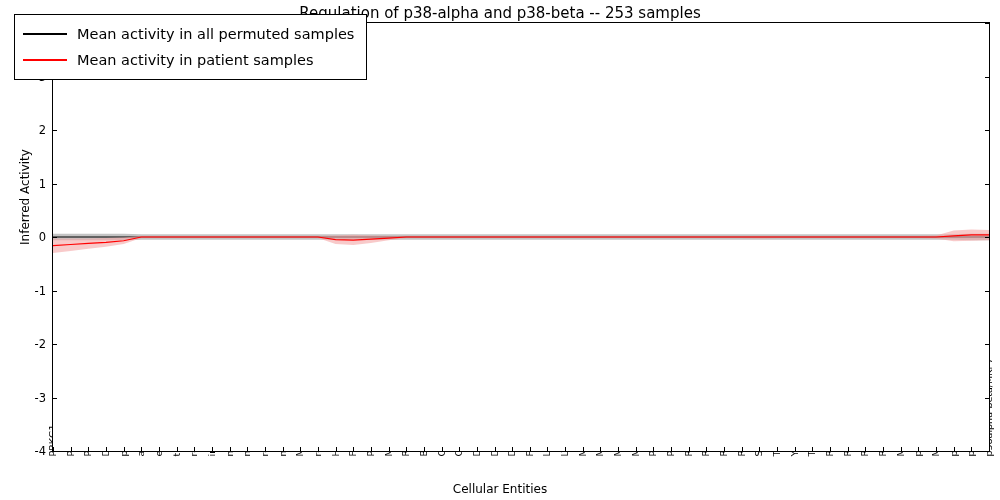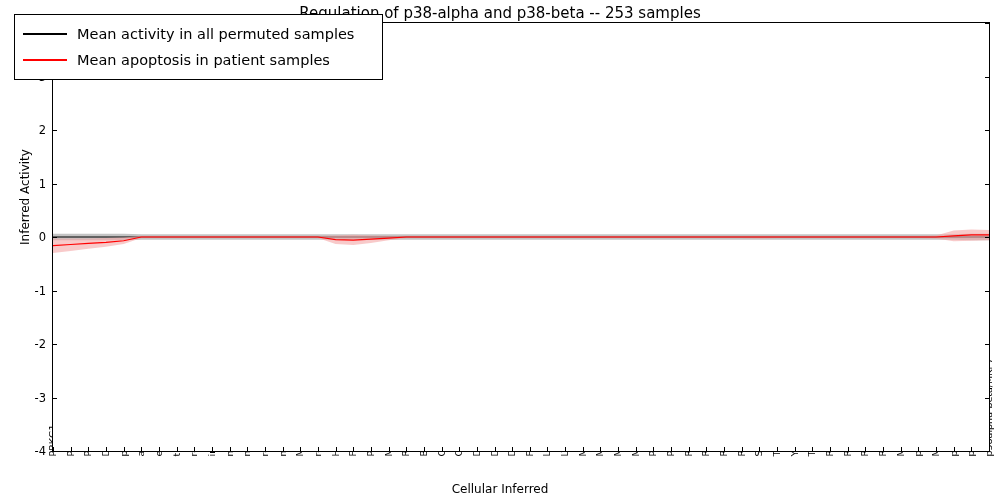--- a/index.html
+++ b/index.html
@@ -107,7 +107,7 @@
     top: 14px;
     border: 1px solid #000000;
     background: #ffffff;
-    padding: 6px 28px 6px 8px;
+    padding: 6px 12px 6px 8px;
     box-sizing: border-box;
   }
   .legend-row {

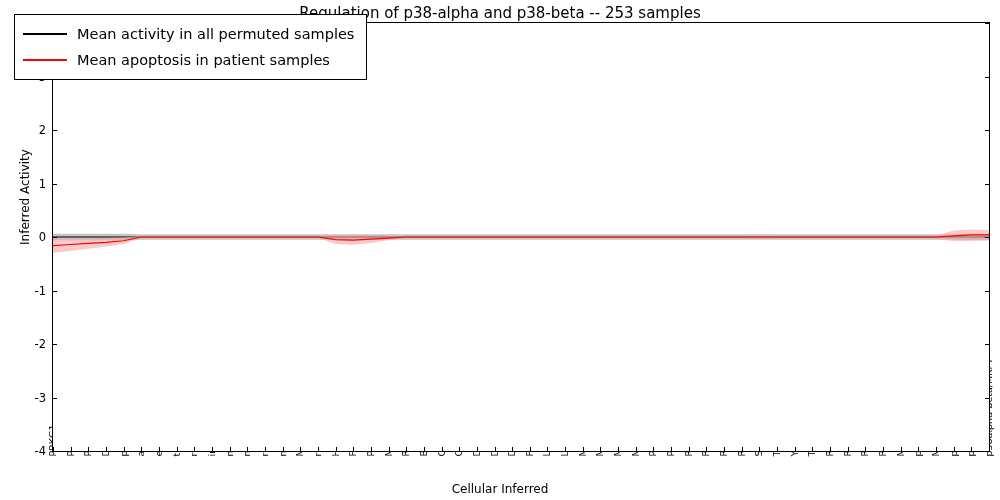--- a/index.html
+++ b/index.html
@@ -302,7 +302,7 @@
     </div>
     <div class="legend-row">
       <span class="legend-swatch" id="legend-swatch-1" style="background: rgb(255, 0, 0);"></span>
-      <span class="legend-text">Mean apoptosis in patient samples</span>
+      <span class="legend-text">Mean activity in patient samples</span>
     </div>
   </div>
 

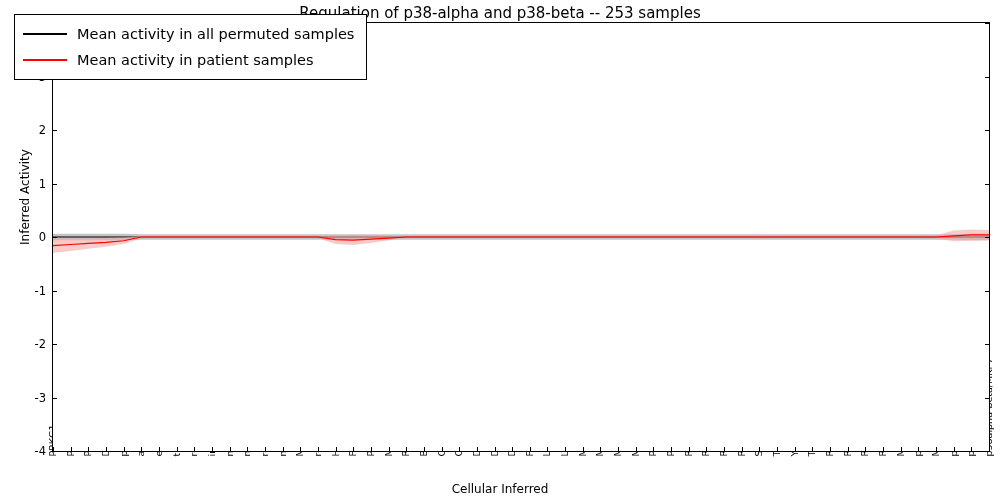--- a/index.html
+++ b/index.html
@@ -140,7 +140,7 @@
   <div id="chart-title">Regulation of p38-alpha and p38-beta -- 253 samples</div>
 
   <div id="y-axis-label">Inferred Activity</div>
-  <div id="x-axis-label">Cellular Inferred</div>
+  <div id="x-axis-label">Cellular Entities</div>
 
   <div id="ytick-labels">
       <div class="ytick-label" style="top: 451px; right: 954px; width: 40px;">-4</div>

